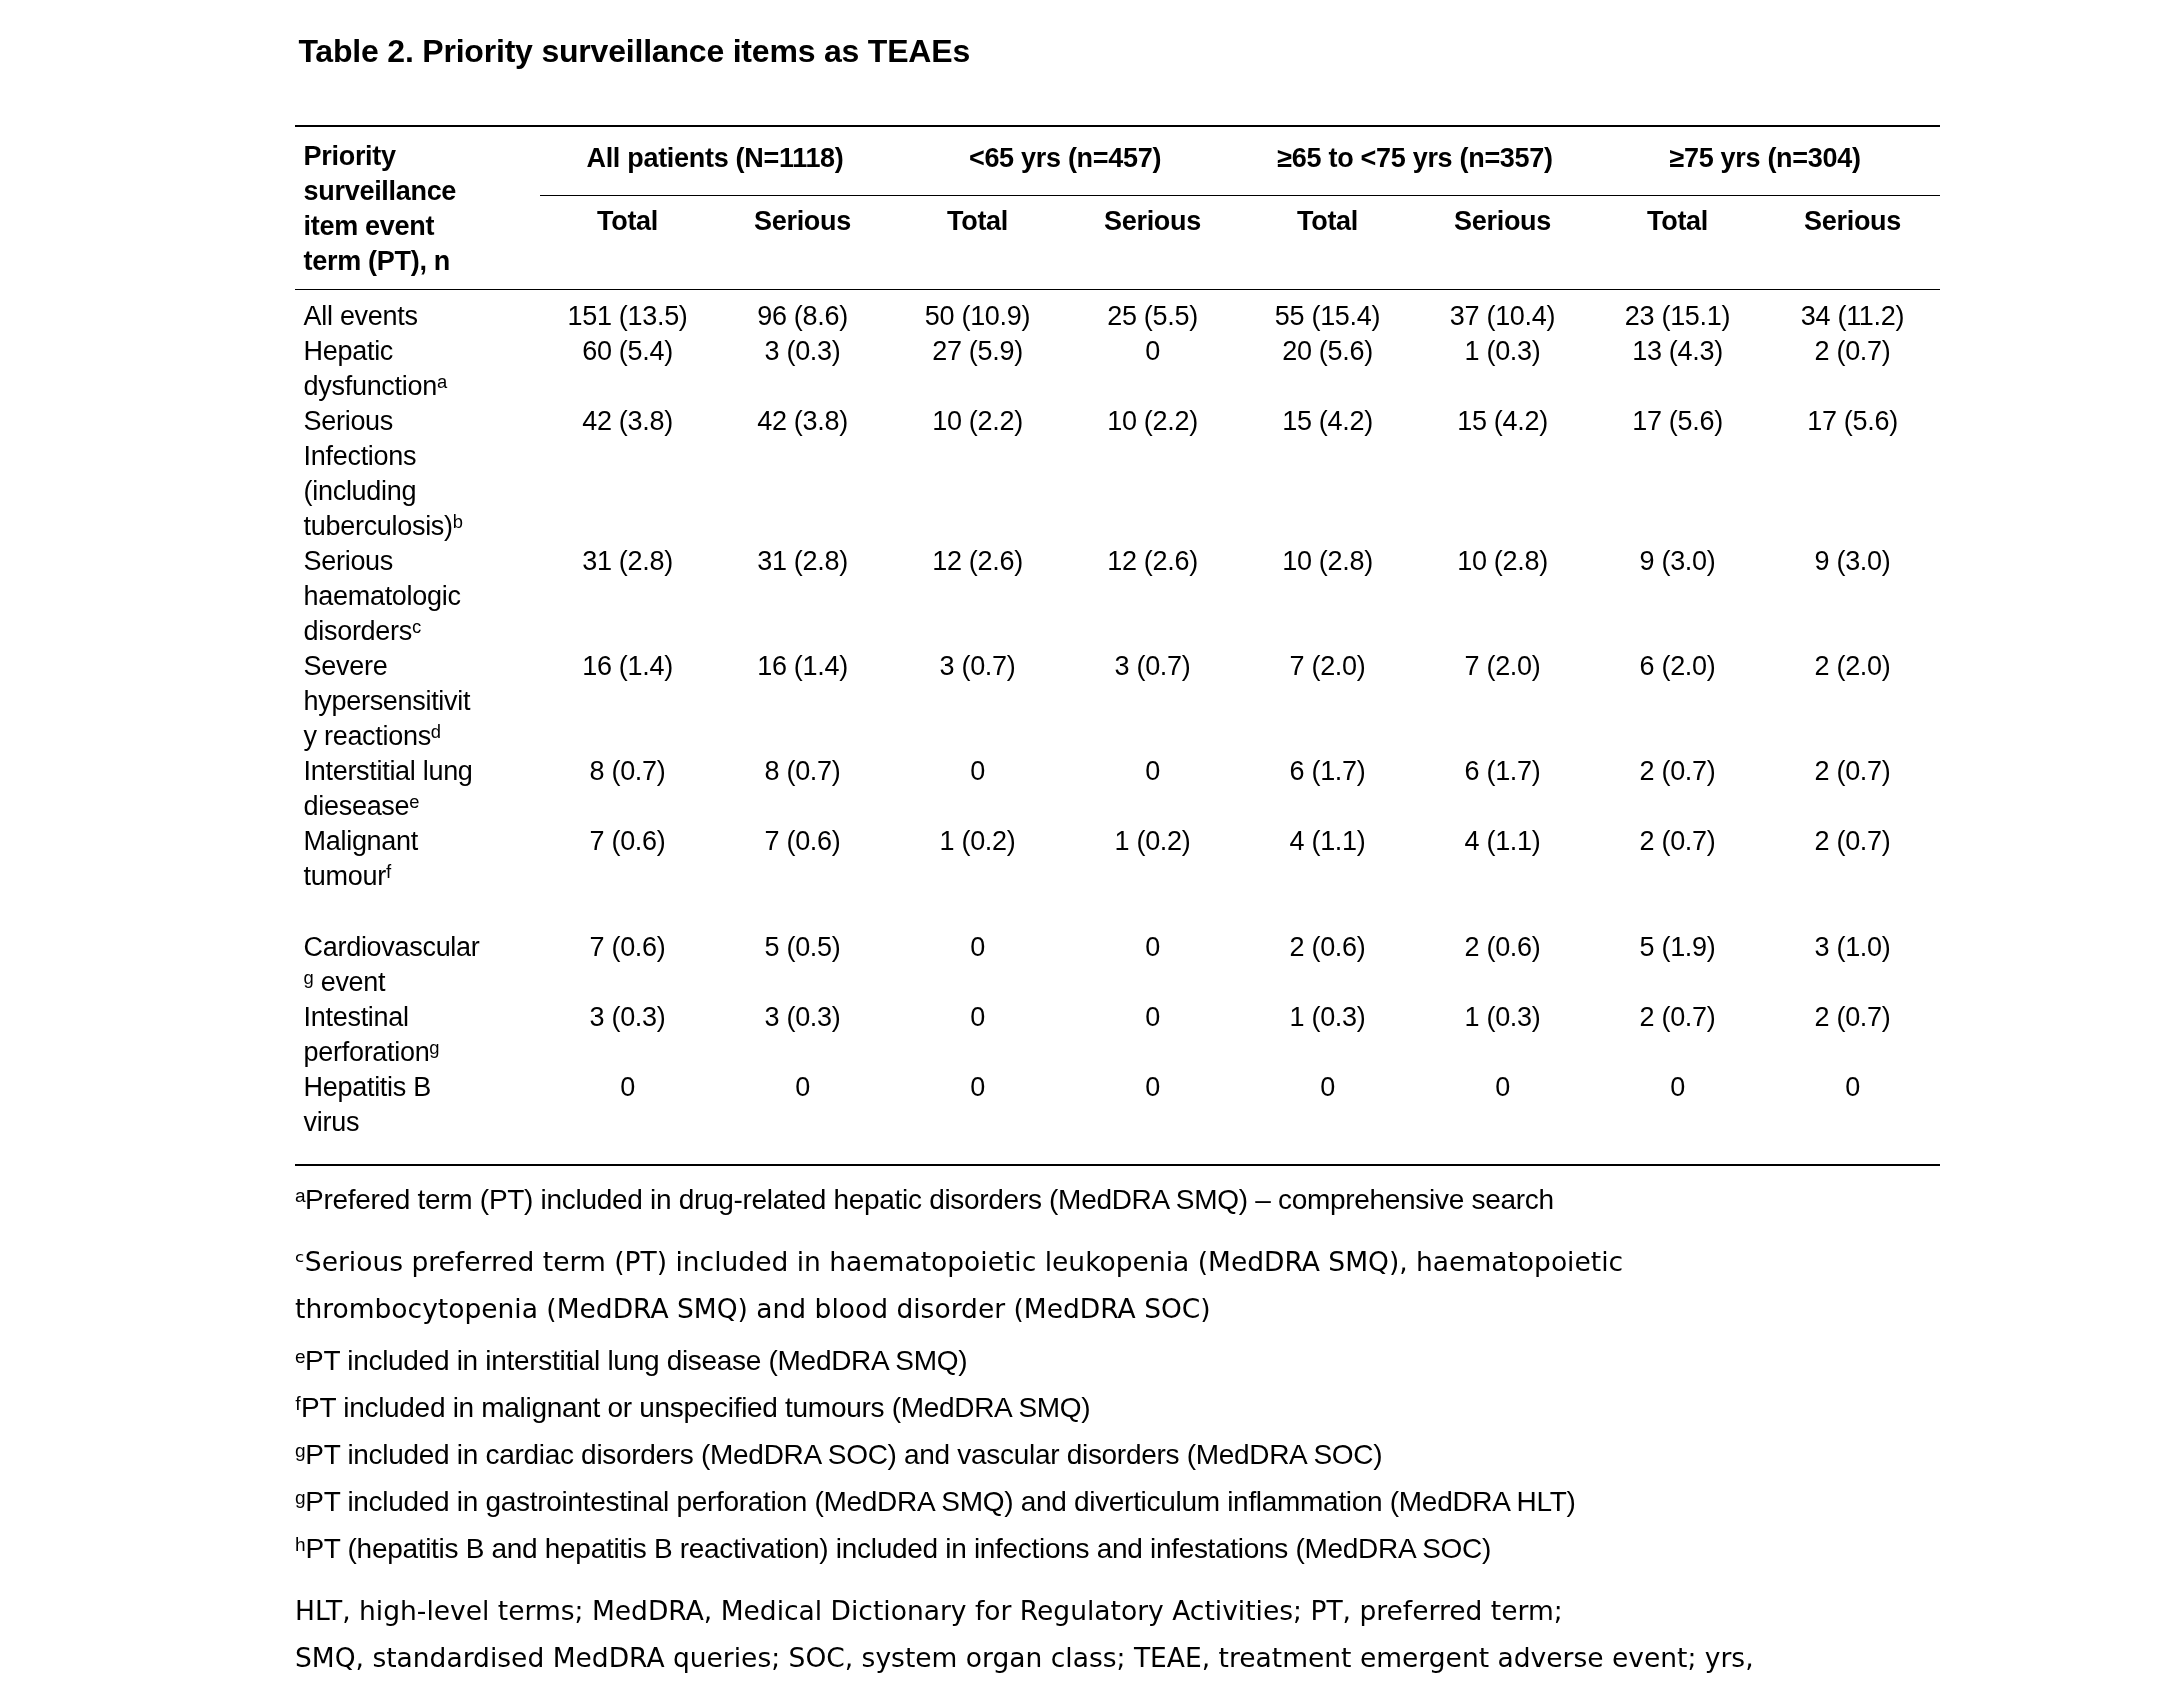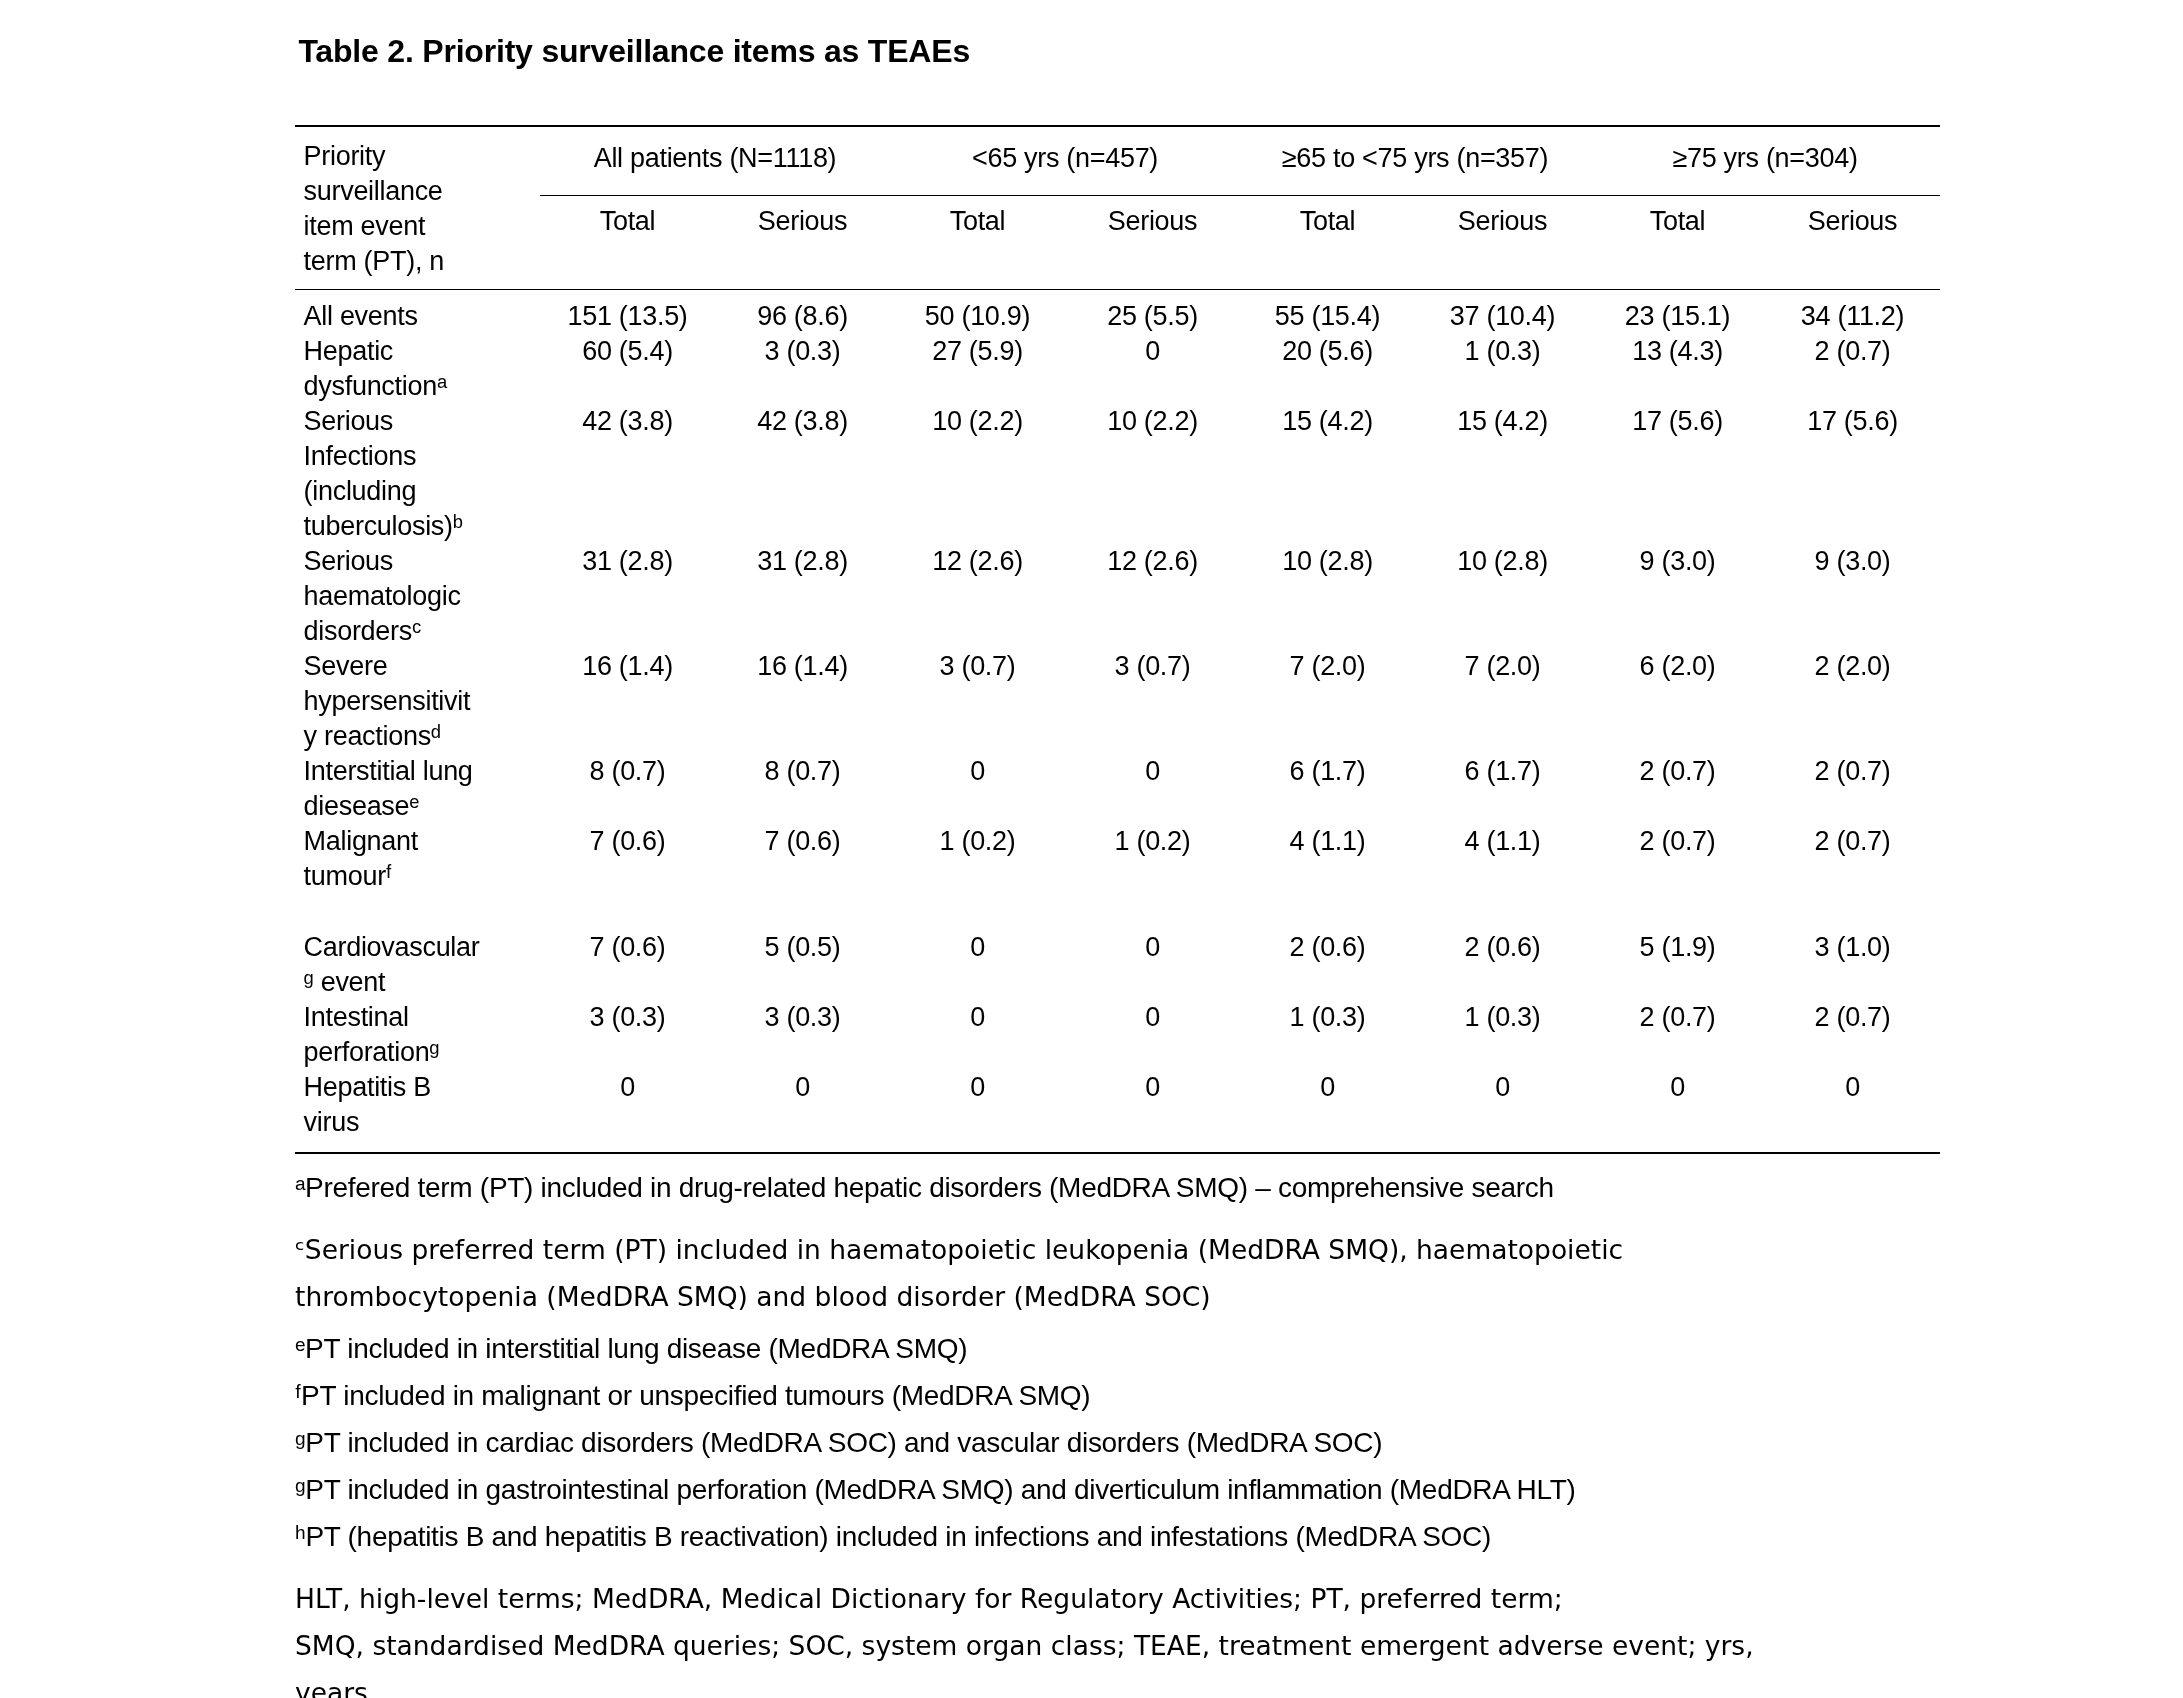--- a/index.html
+++ b/index.html
@@ -37,7 +37,7 @@
   col.c-label { width: 245px; }
   col.c-val   { width: 175px; }
 
-  thead th { font-weight: normal; vertical-align: top; }
+  thead th { font-weight: bold; vertical-align: top; }
   th.rowhdr {
     text-align: left;
     white-space: pre-line;

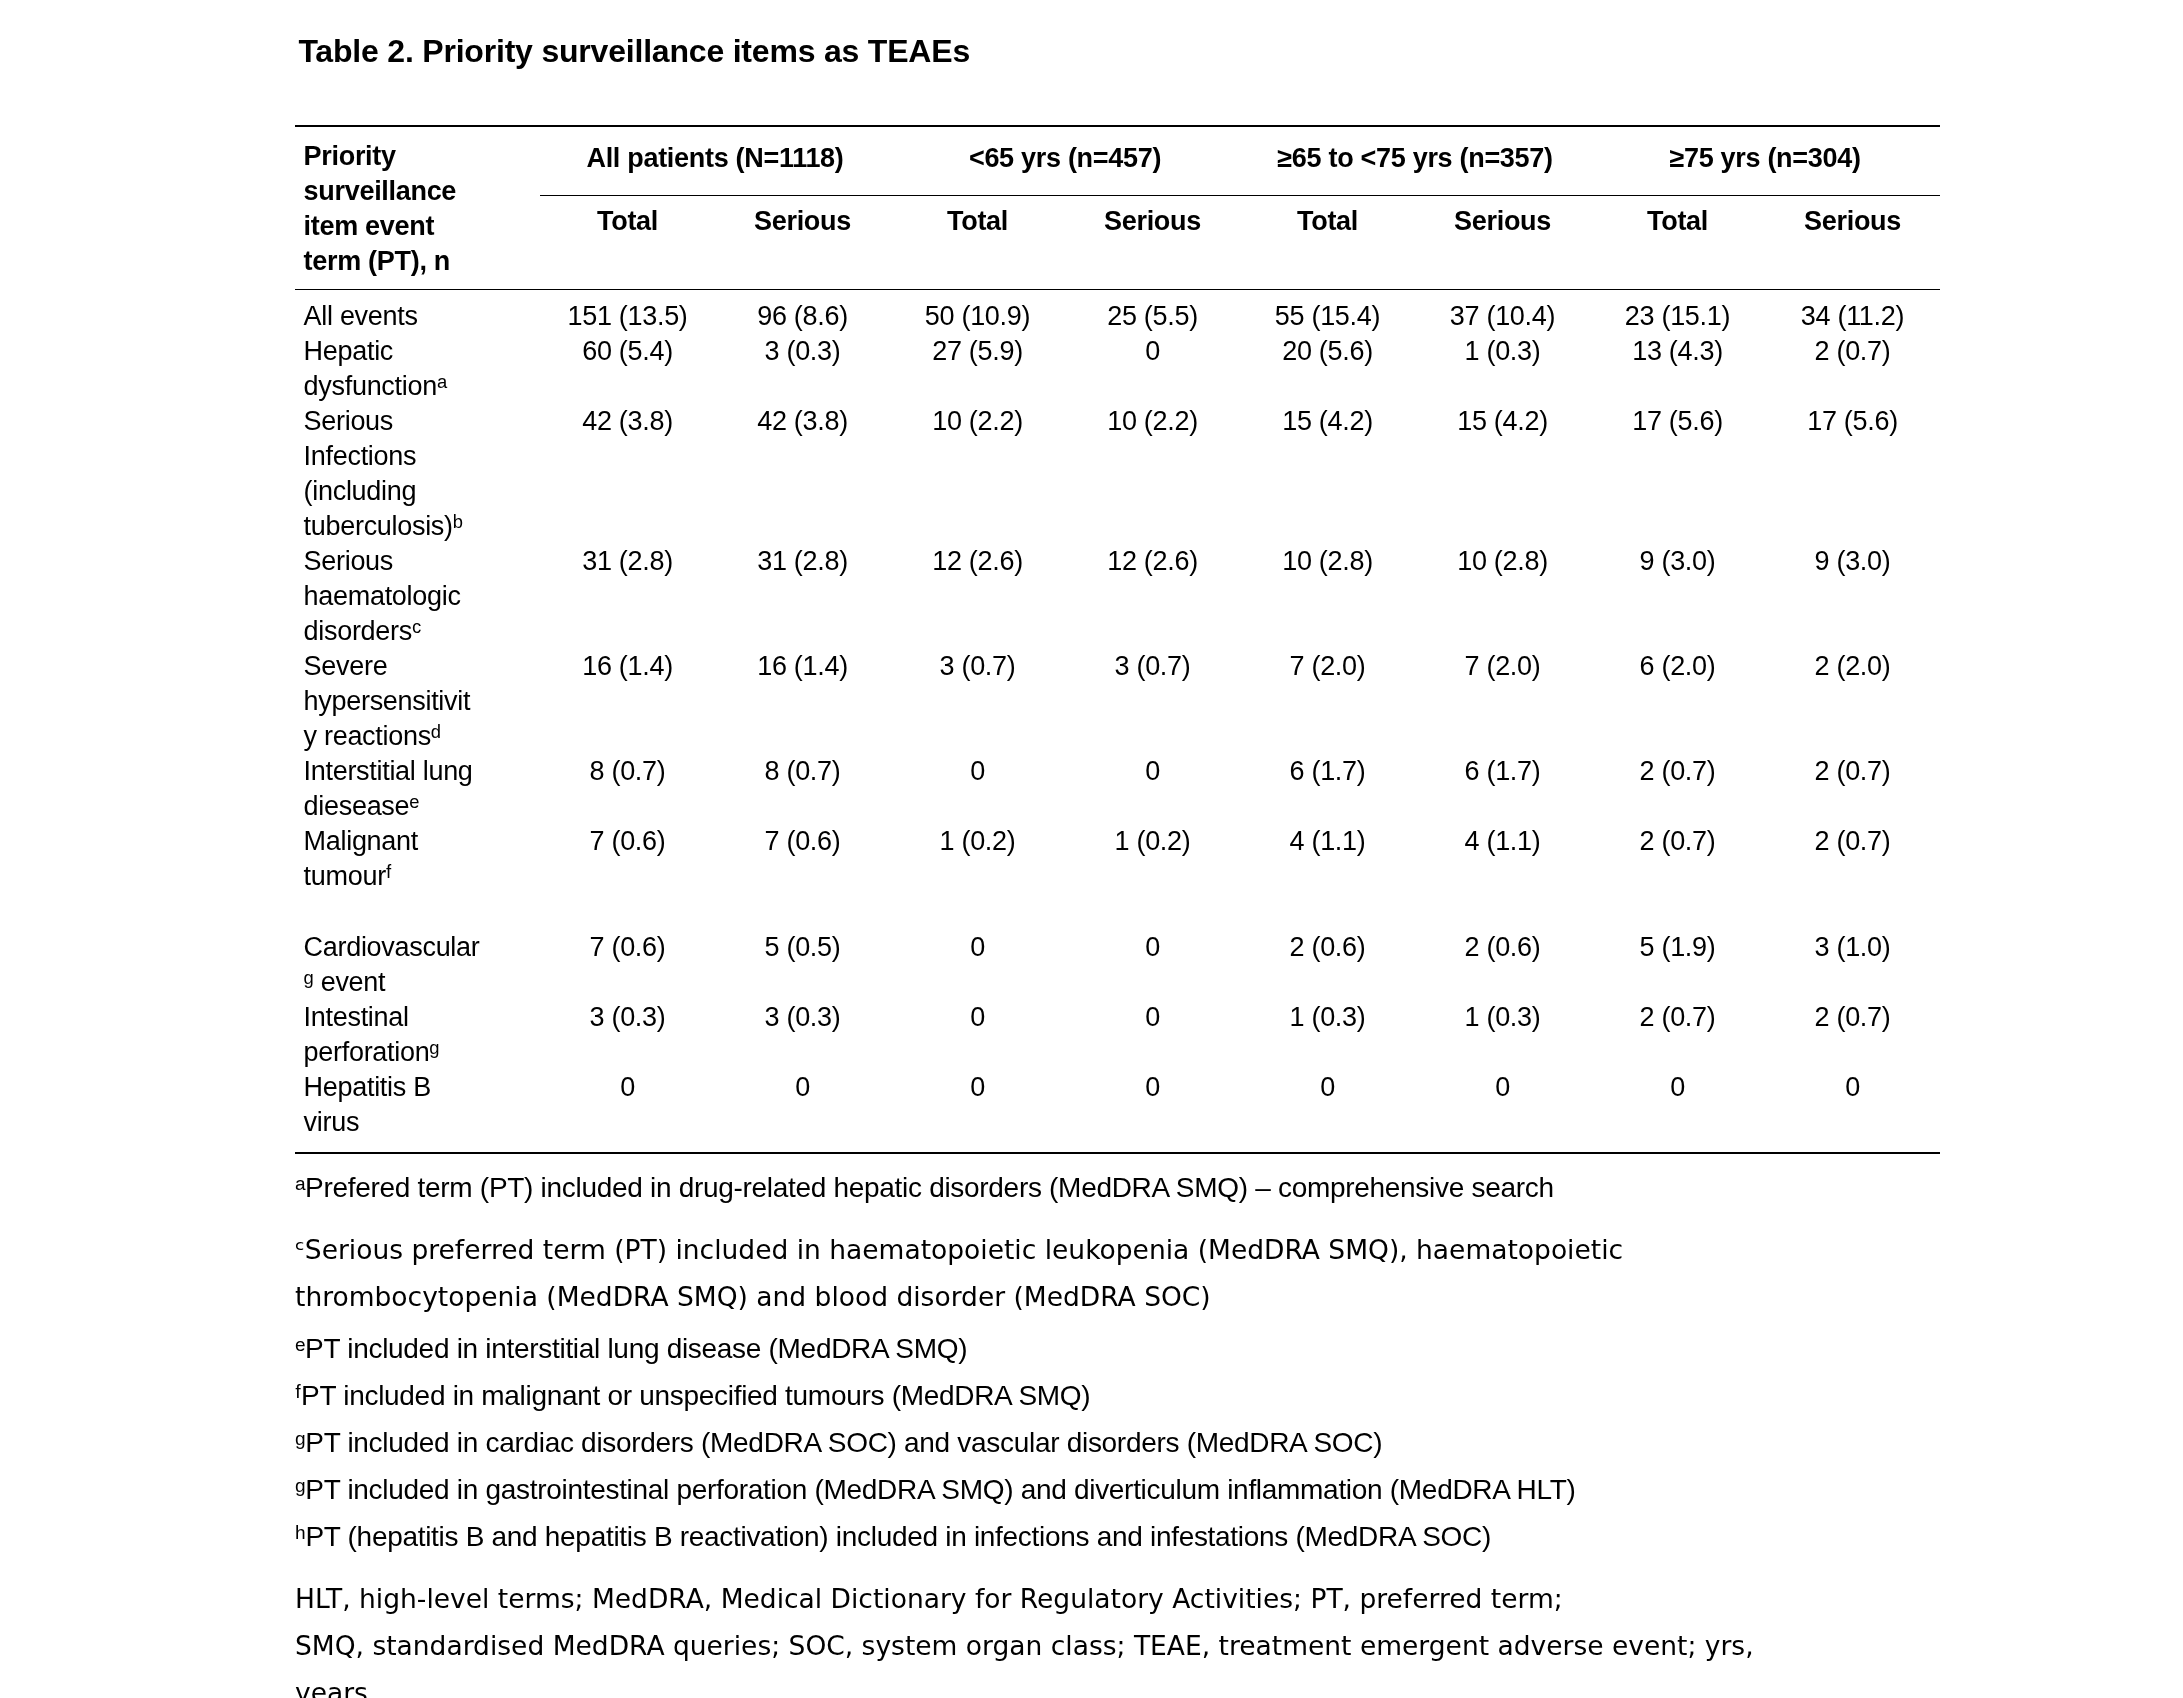--- a/index.html
+++ b/index.html
@@ -63,7 +63,7 @@
   }
   td.val { text-align: center; }
   tr.gap-after td { padding-bottom: 36px; }
-  tbody tr:last-child td { border-bottom: 2.6px solid #000; padding-bottom: 12px; }
+  tbody tr:last-child td { border-bottom: 2.6px solid #000; padding-bottom: 24px; }
 
   .footnotes { margin-top: 10.3px; width: 1669px; }
   .footnotes p {

